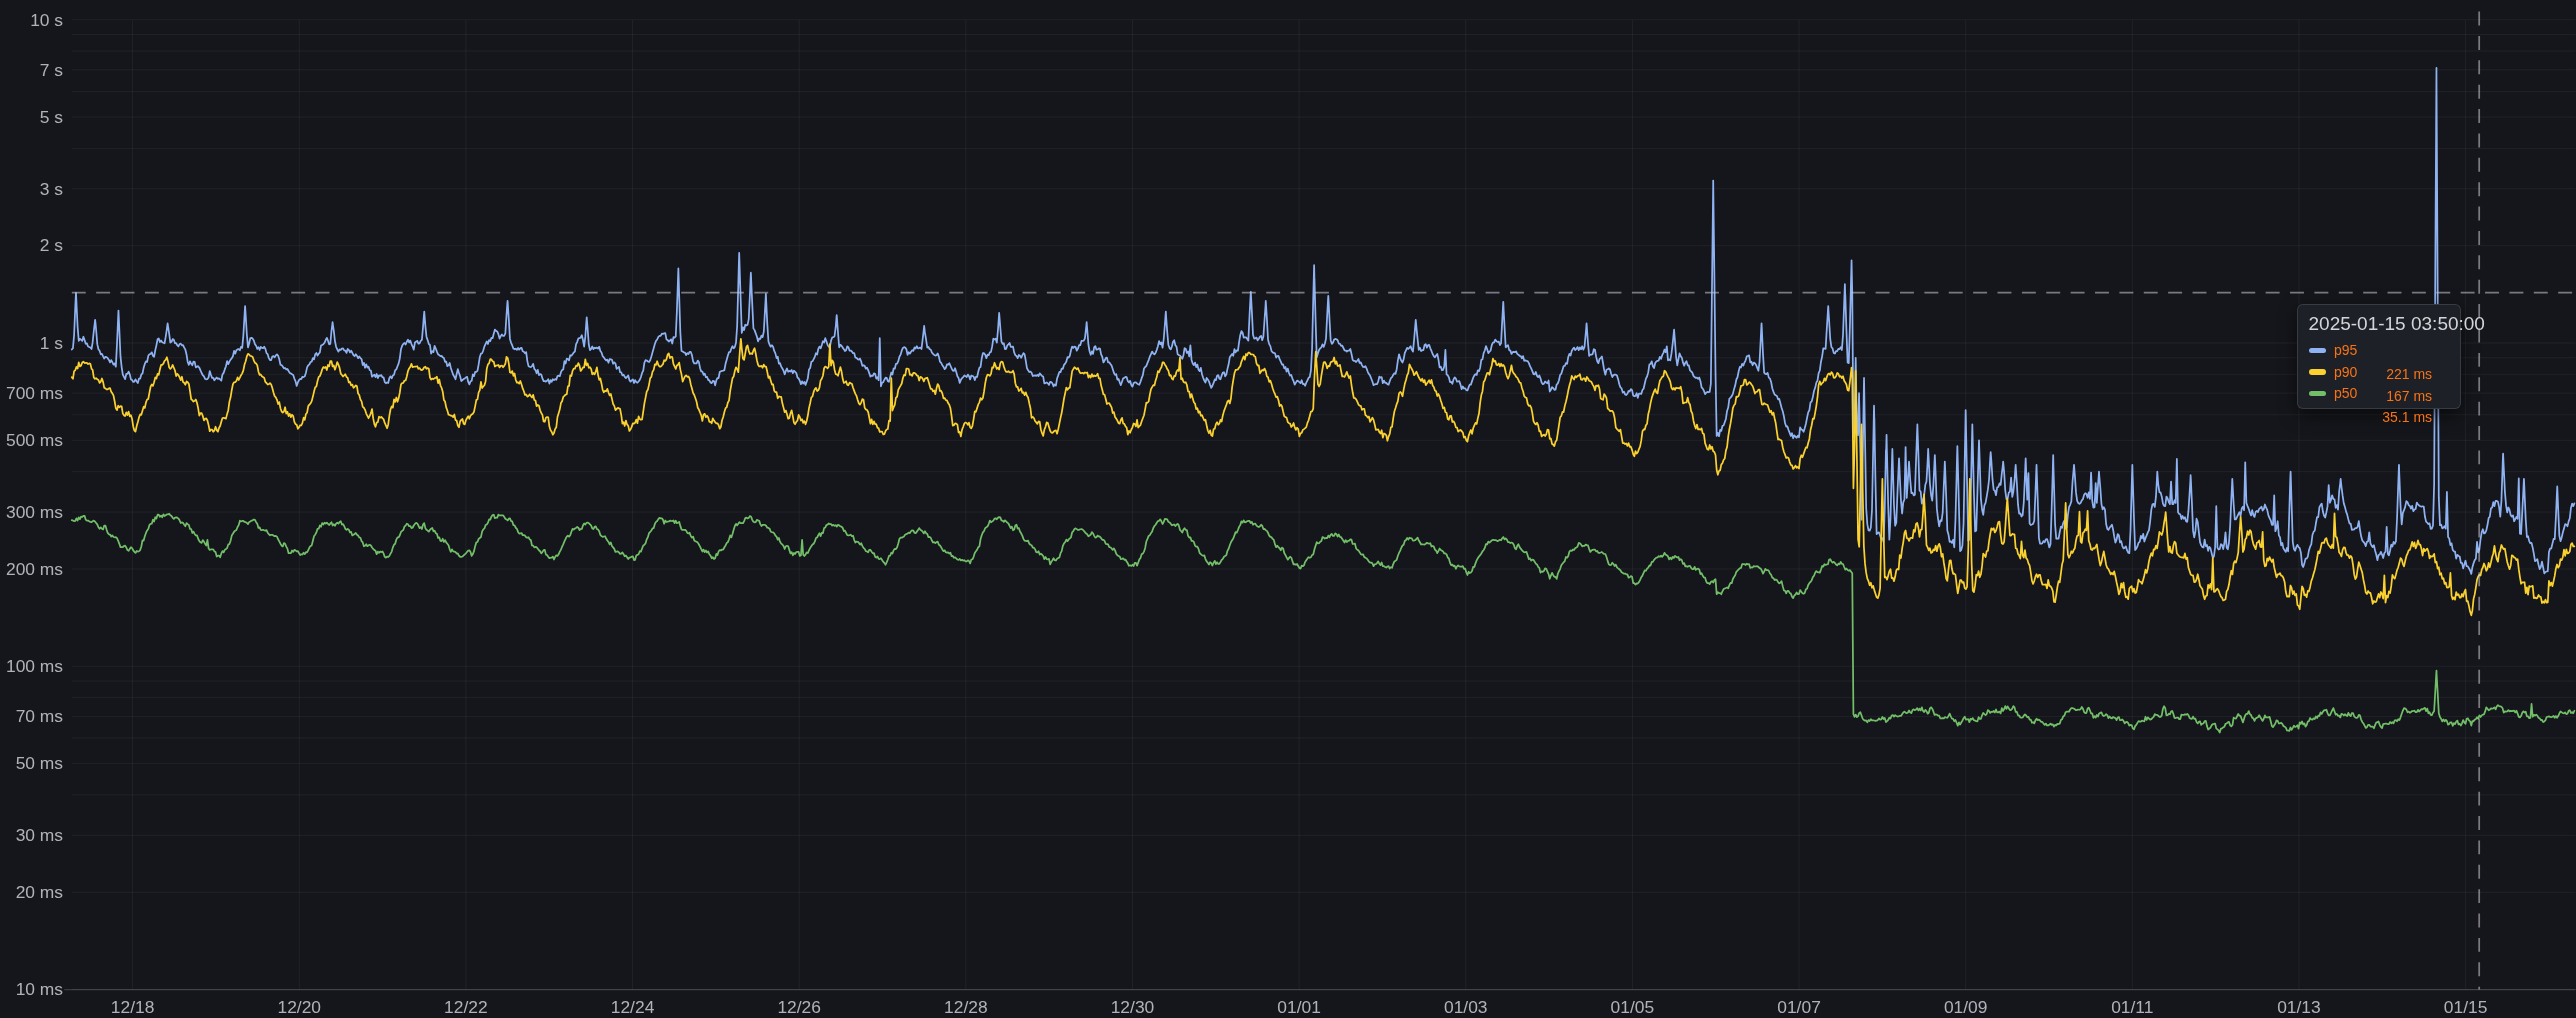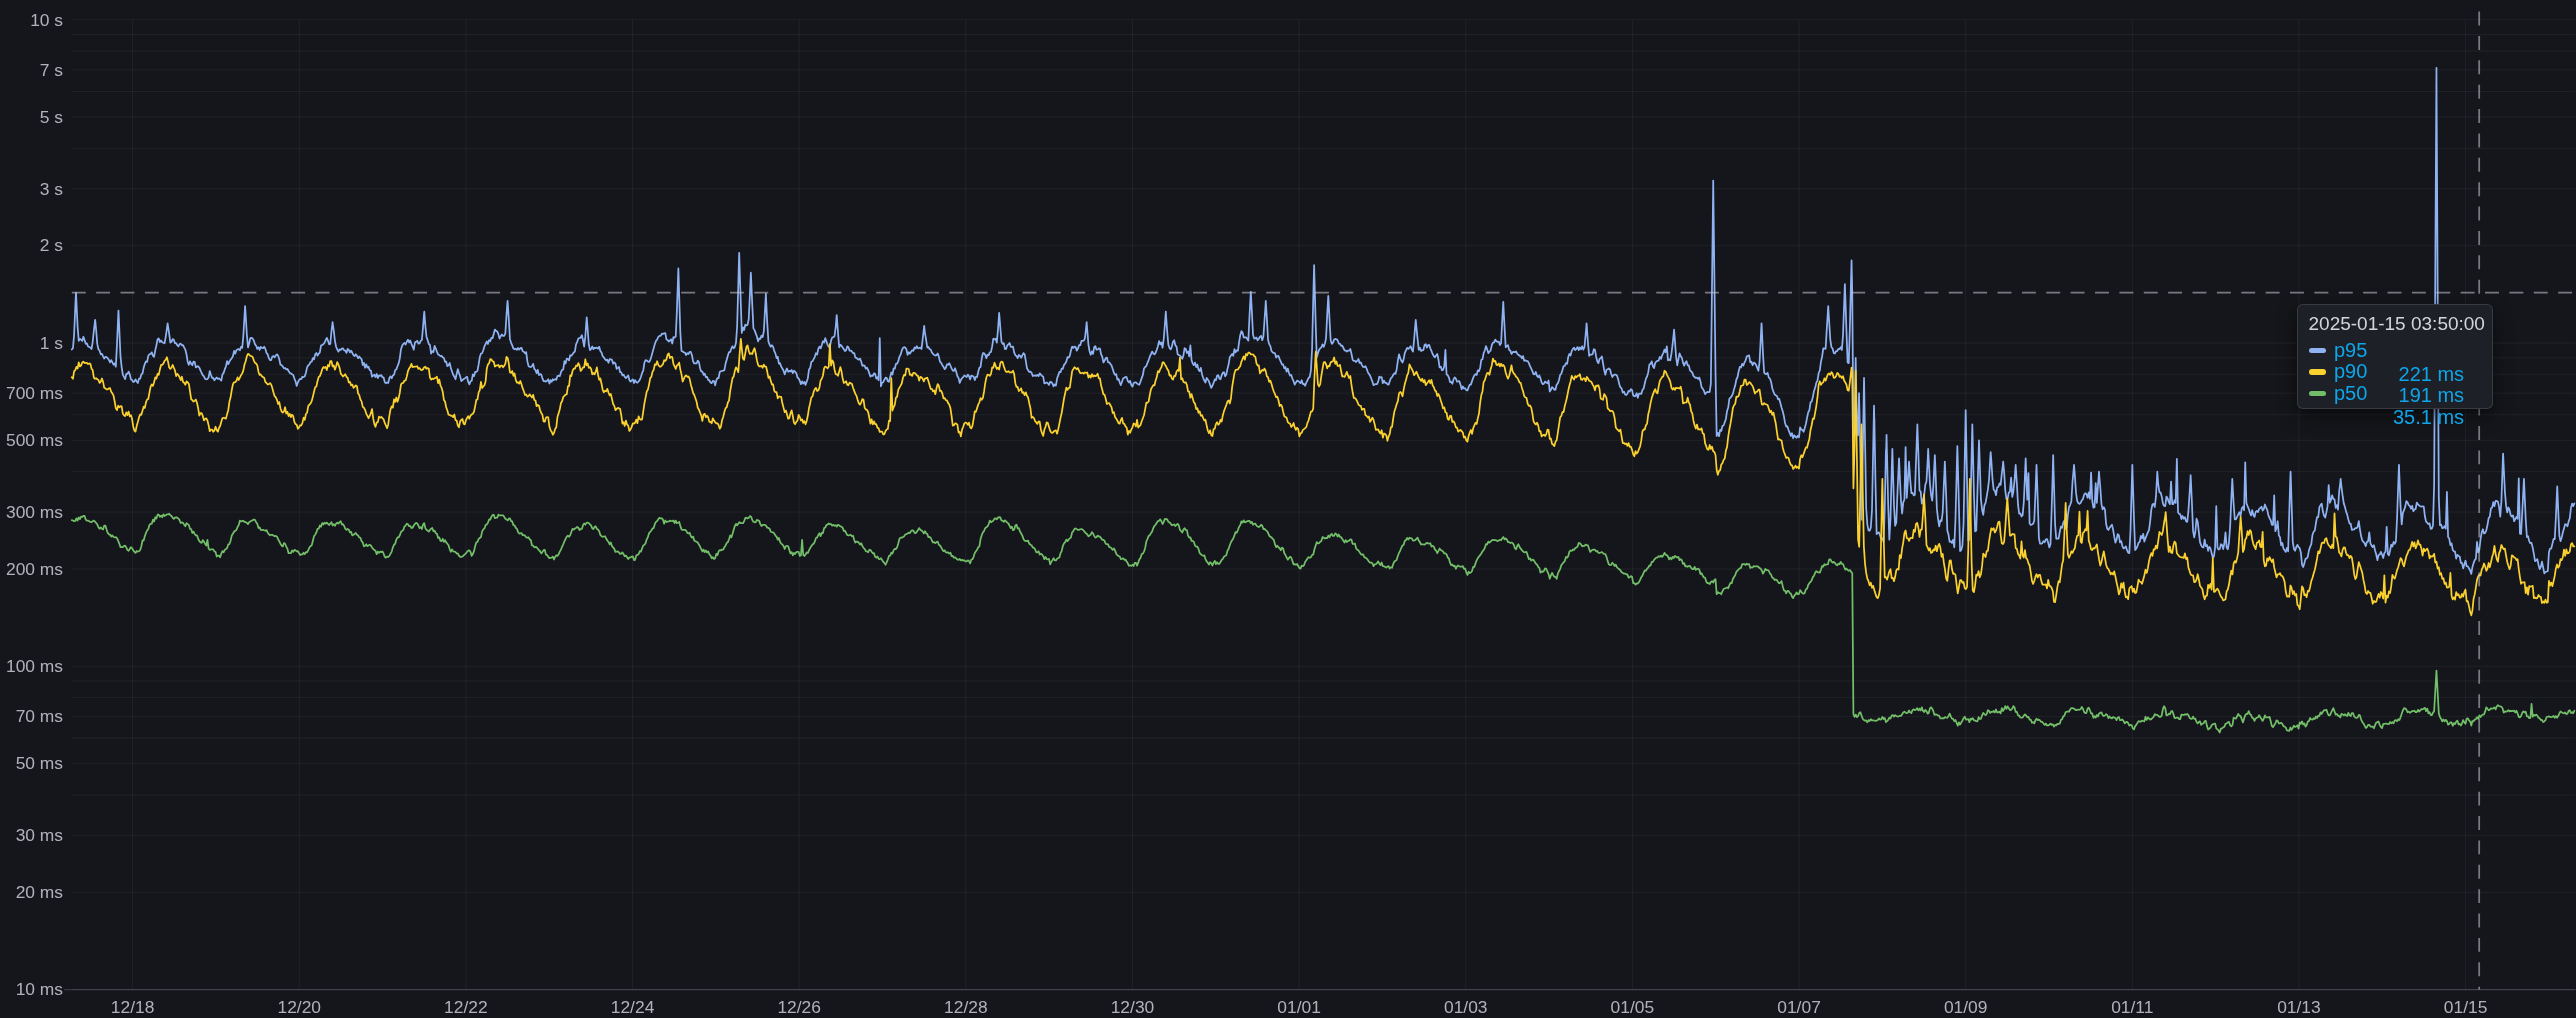--- a/index.html
+++ b/index.html
@@ -8,7 +8,7 @@
   #chart-wrap{position:absolute;inset:0;}
   svg{position:absolute;left:0;top:0;}
   .tooltip{
-    position:absolute;left:2297px;top:304px;width:196px;height:105px;
+    position:absolute;left:2297px;top:304px;width:164px;height:105px;
     box-sizing:border-box;background:#1d2026;border:0.6px solid rgba(204,204,220,0.16);
     border-radius:5.8px;padding:8.1px 10.5px;box-shadow:0 5.8px 17.4px rgba(0,0,0,0.55);
     z-index:5;

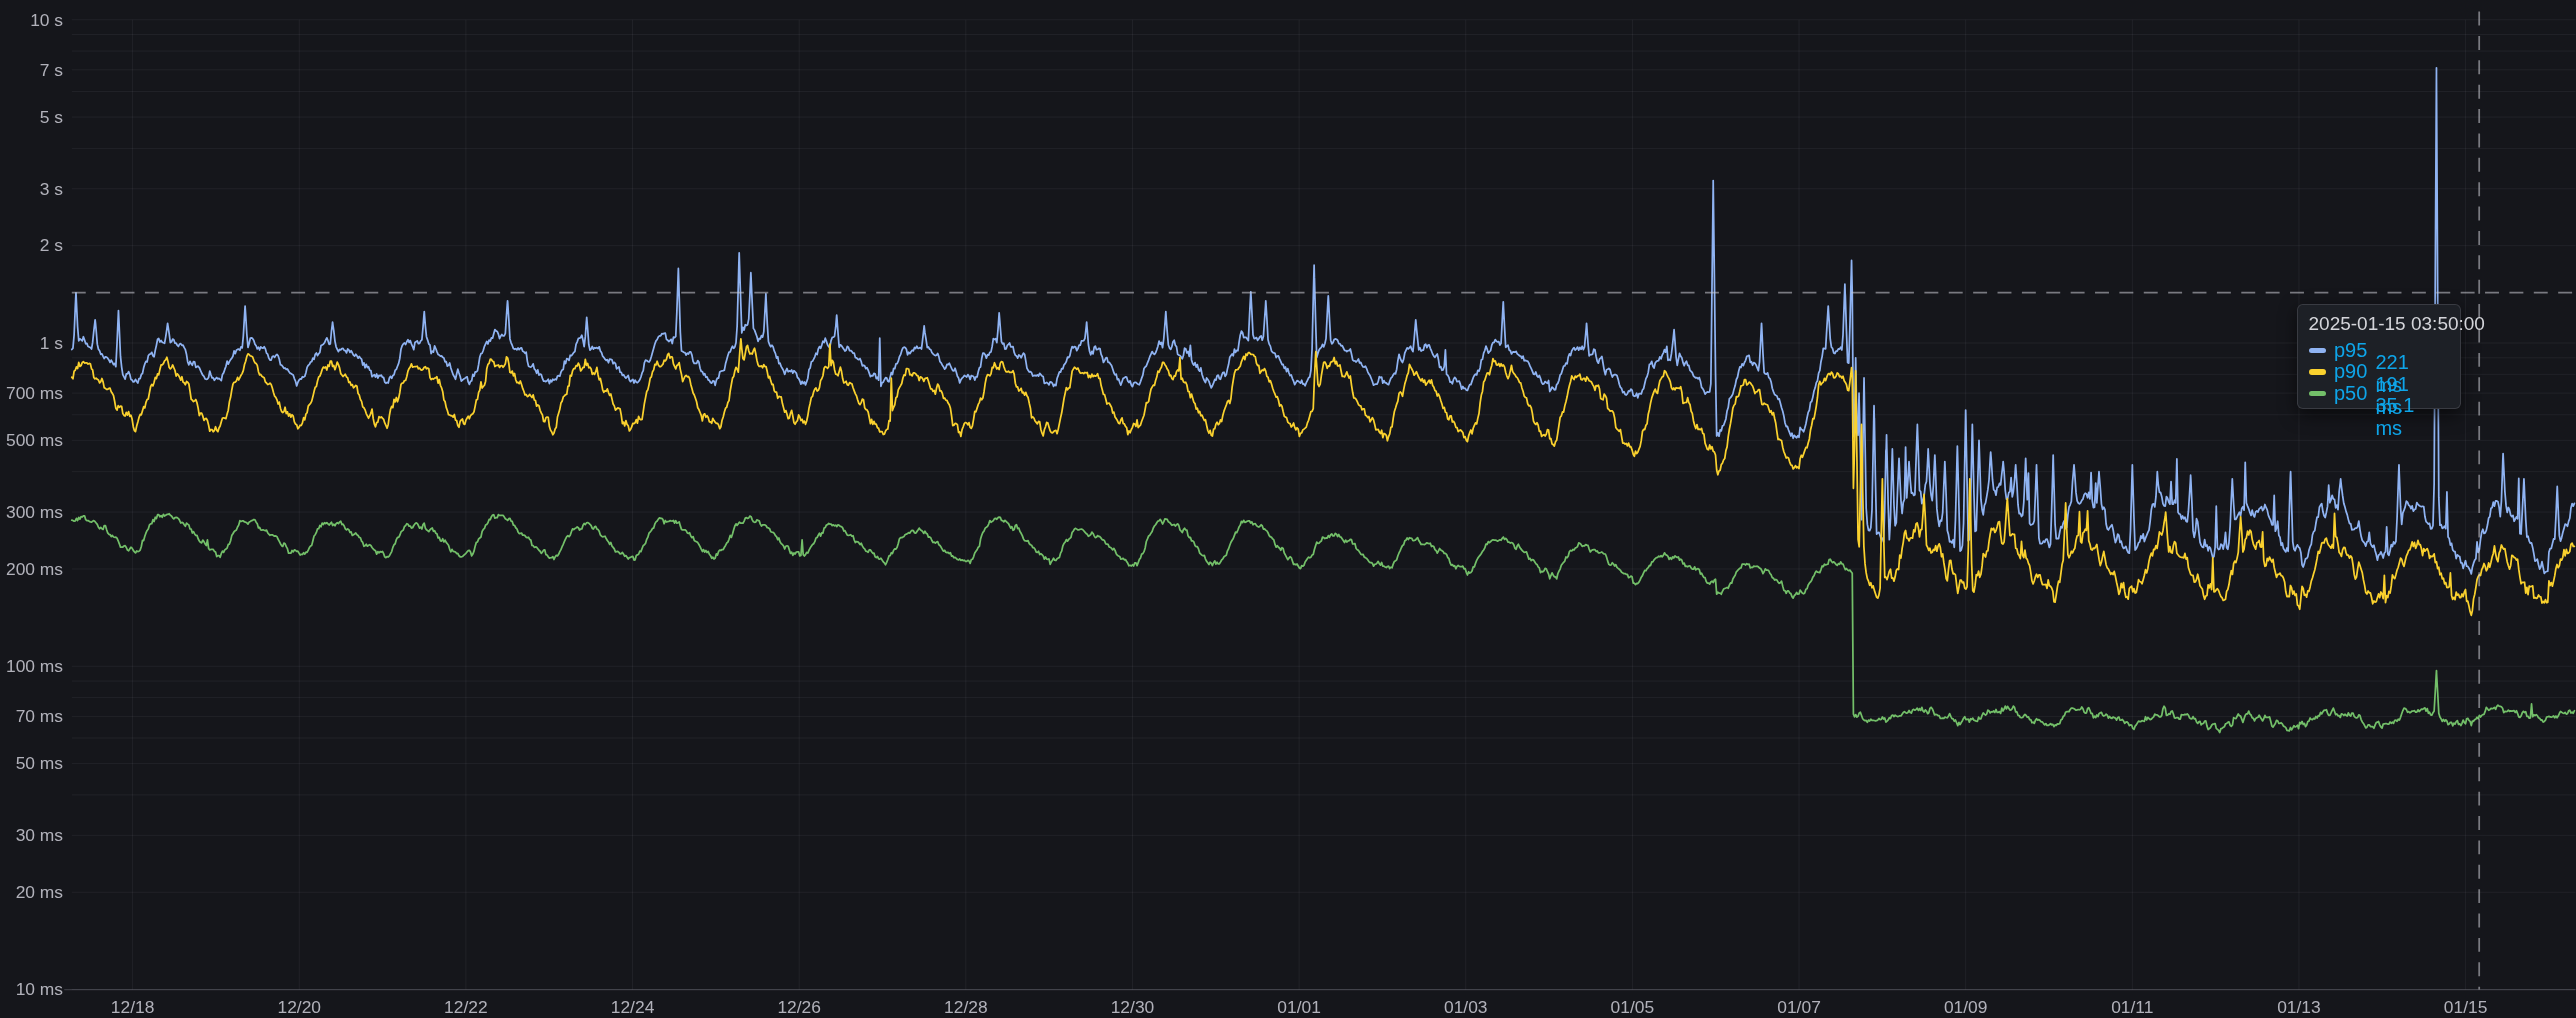--- a/index.html
+++ b/index.html
@@ -14,7 +14,7 @@
     z-index:5;
   }
   .tooltip-title{font-size:19px;font-weight:500;color:#d4d5da;line-height:22px;margin-bottom:4.6px;white-space:nowrap;}
-  .tooltip-row{display:flex;align-items:center;gap:8.1px;height:21.5px;font-size:20px;color:#0ea5e9;}
+  .tooltip-row{display:flex;align-items:center;gap:8.1px;height:21.5px;font-size:14px;color:#f97316;}
   .pill{width:17.4px;height:5.8px;border-radius:2.9px;flex:0 0 auto;}
   .row-label{flex:0 0 auto;}
   .row-value{margin-left:auto;padding-right:17.4px;margin-top:48px;}

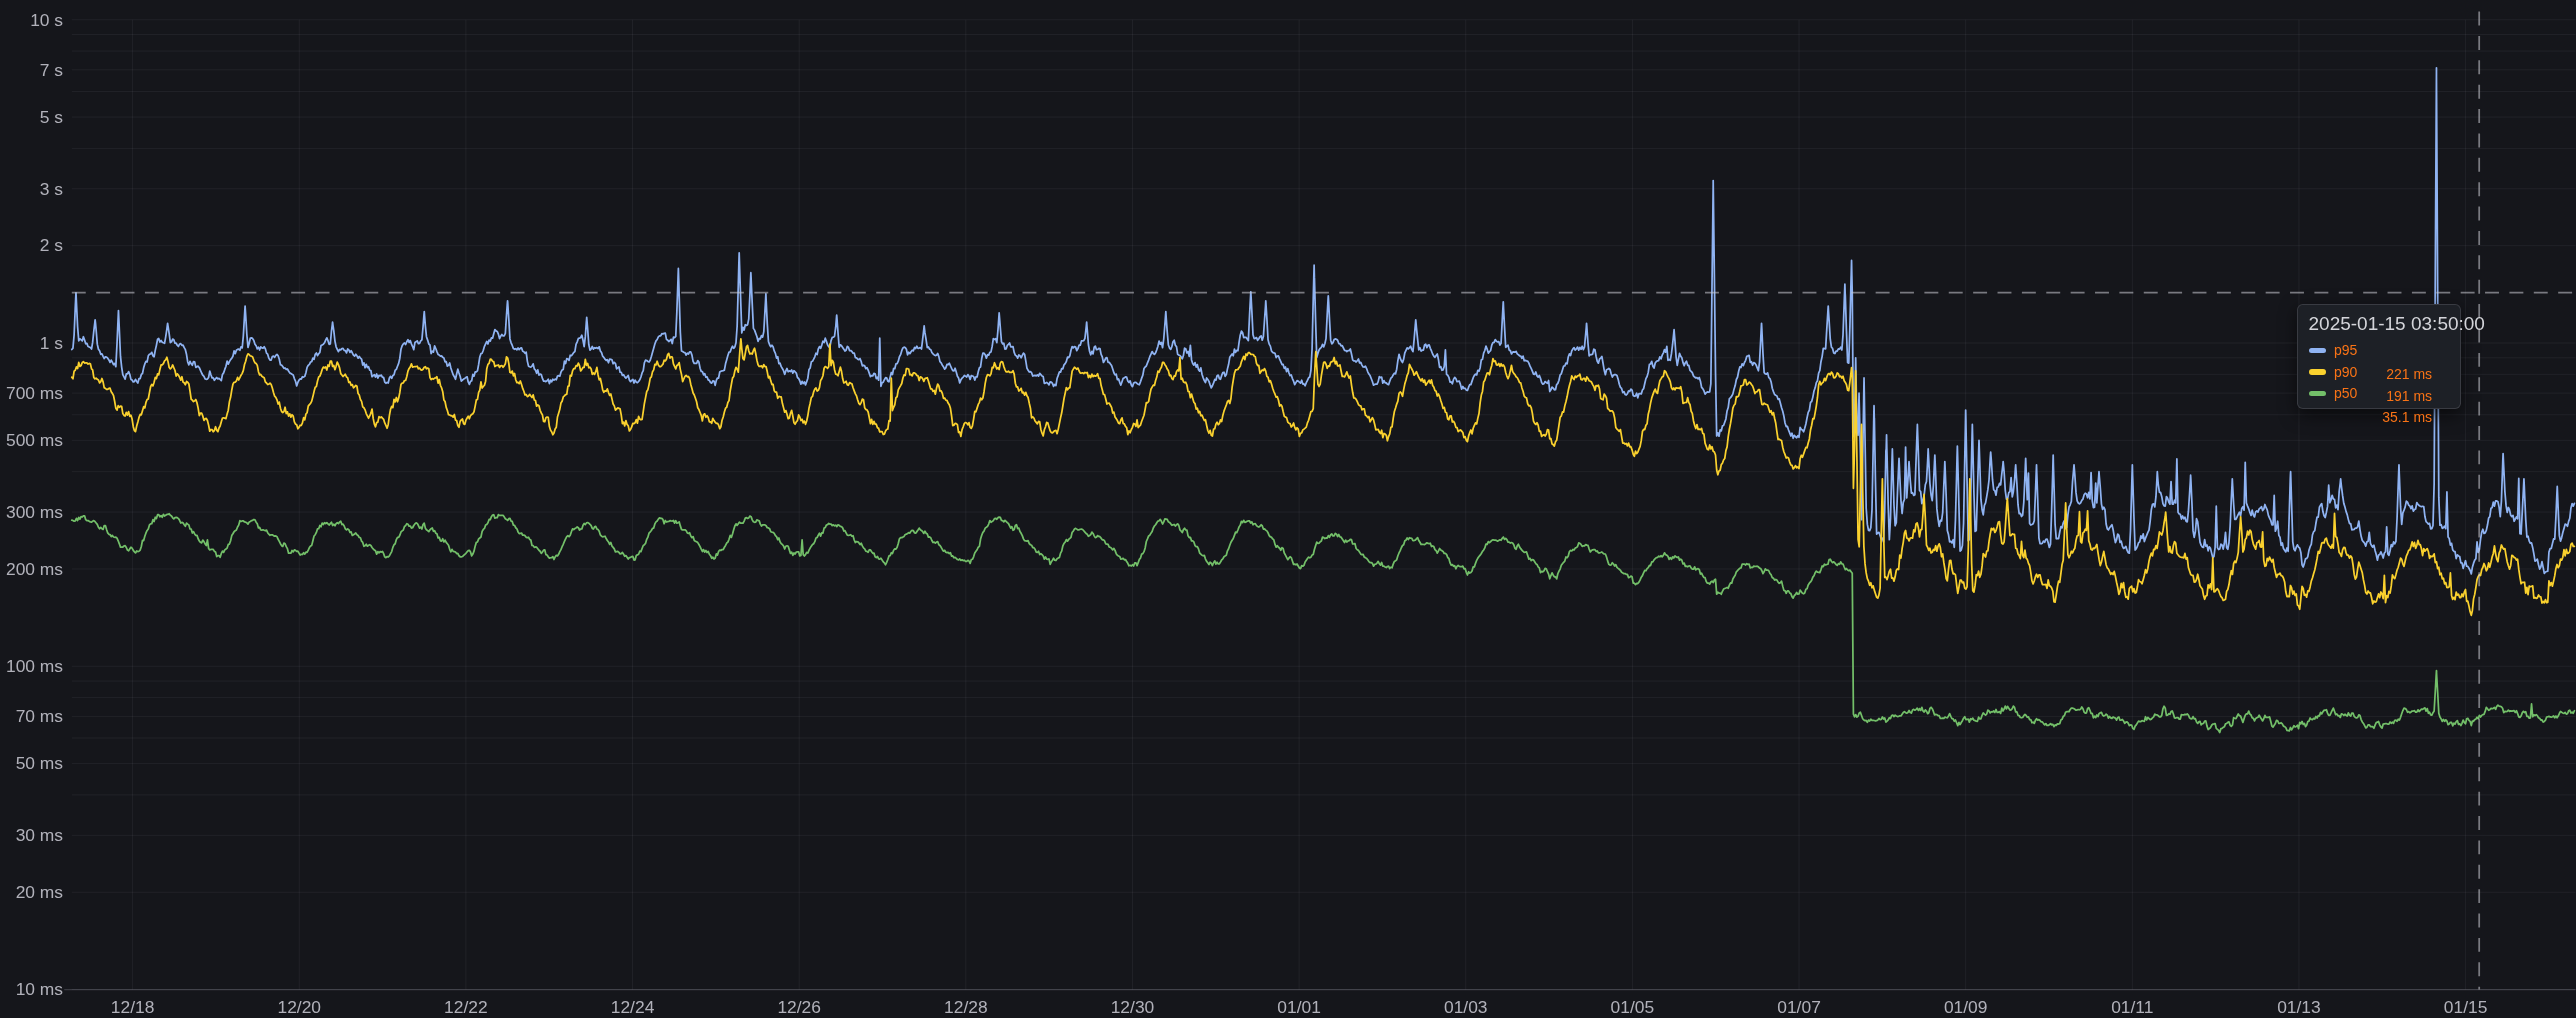--- a/index.html
+++ b/index.html
@@ -126,7 +126,7 @@
     <div class="tooltip-row">
       <span class="pill" style="background: rgb(250, 209, 46);"></span>
       <span class="row-label">p90</span>
-      <span class="row-value">191 ms</span>
+      <span class="row-value">167 ms</span>
     </div>
     <div class="tooltip-row">
       <span class="pill" style="background: rgb(115, 191, 105);"></span>

